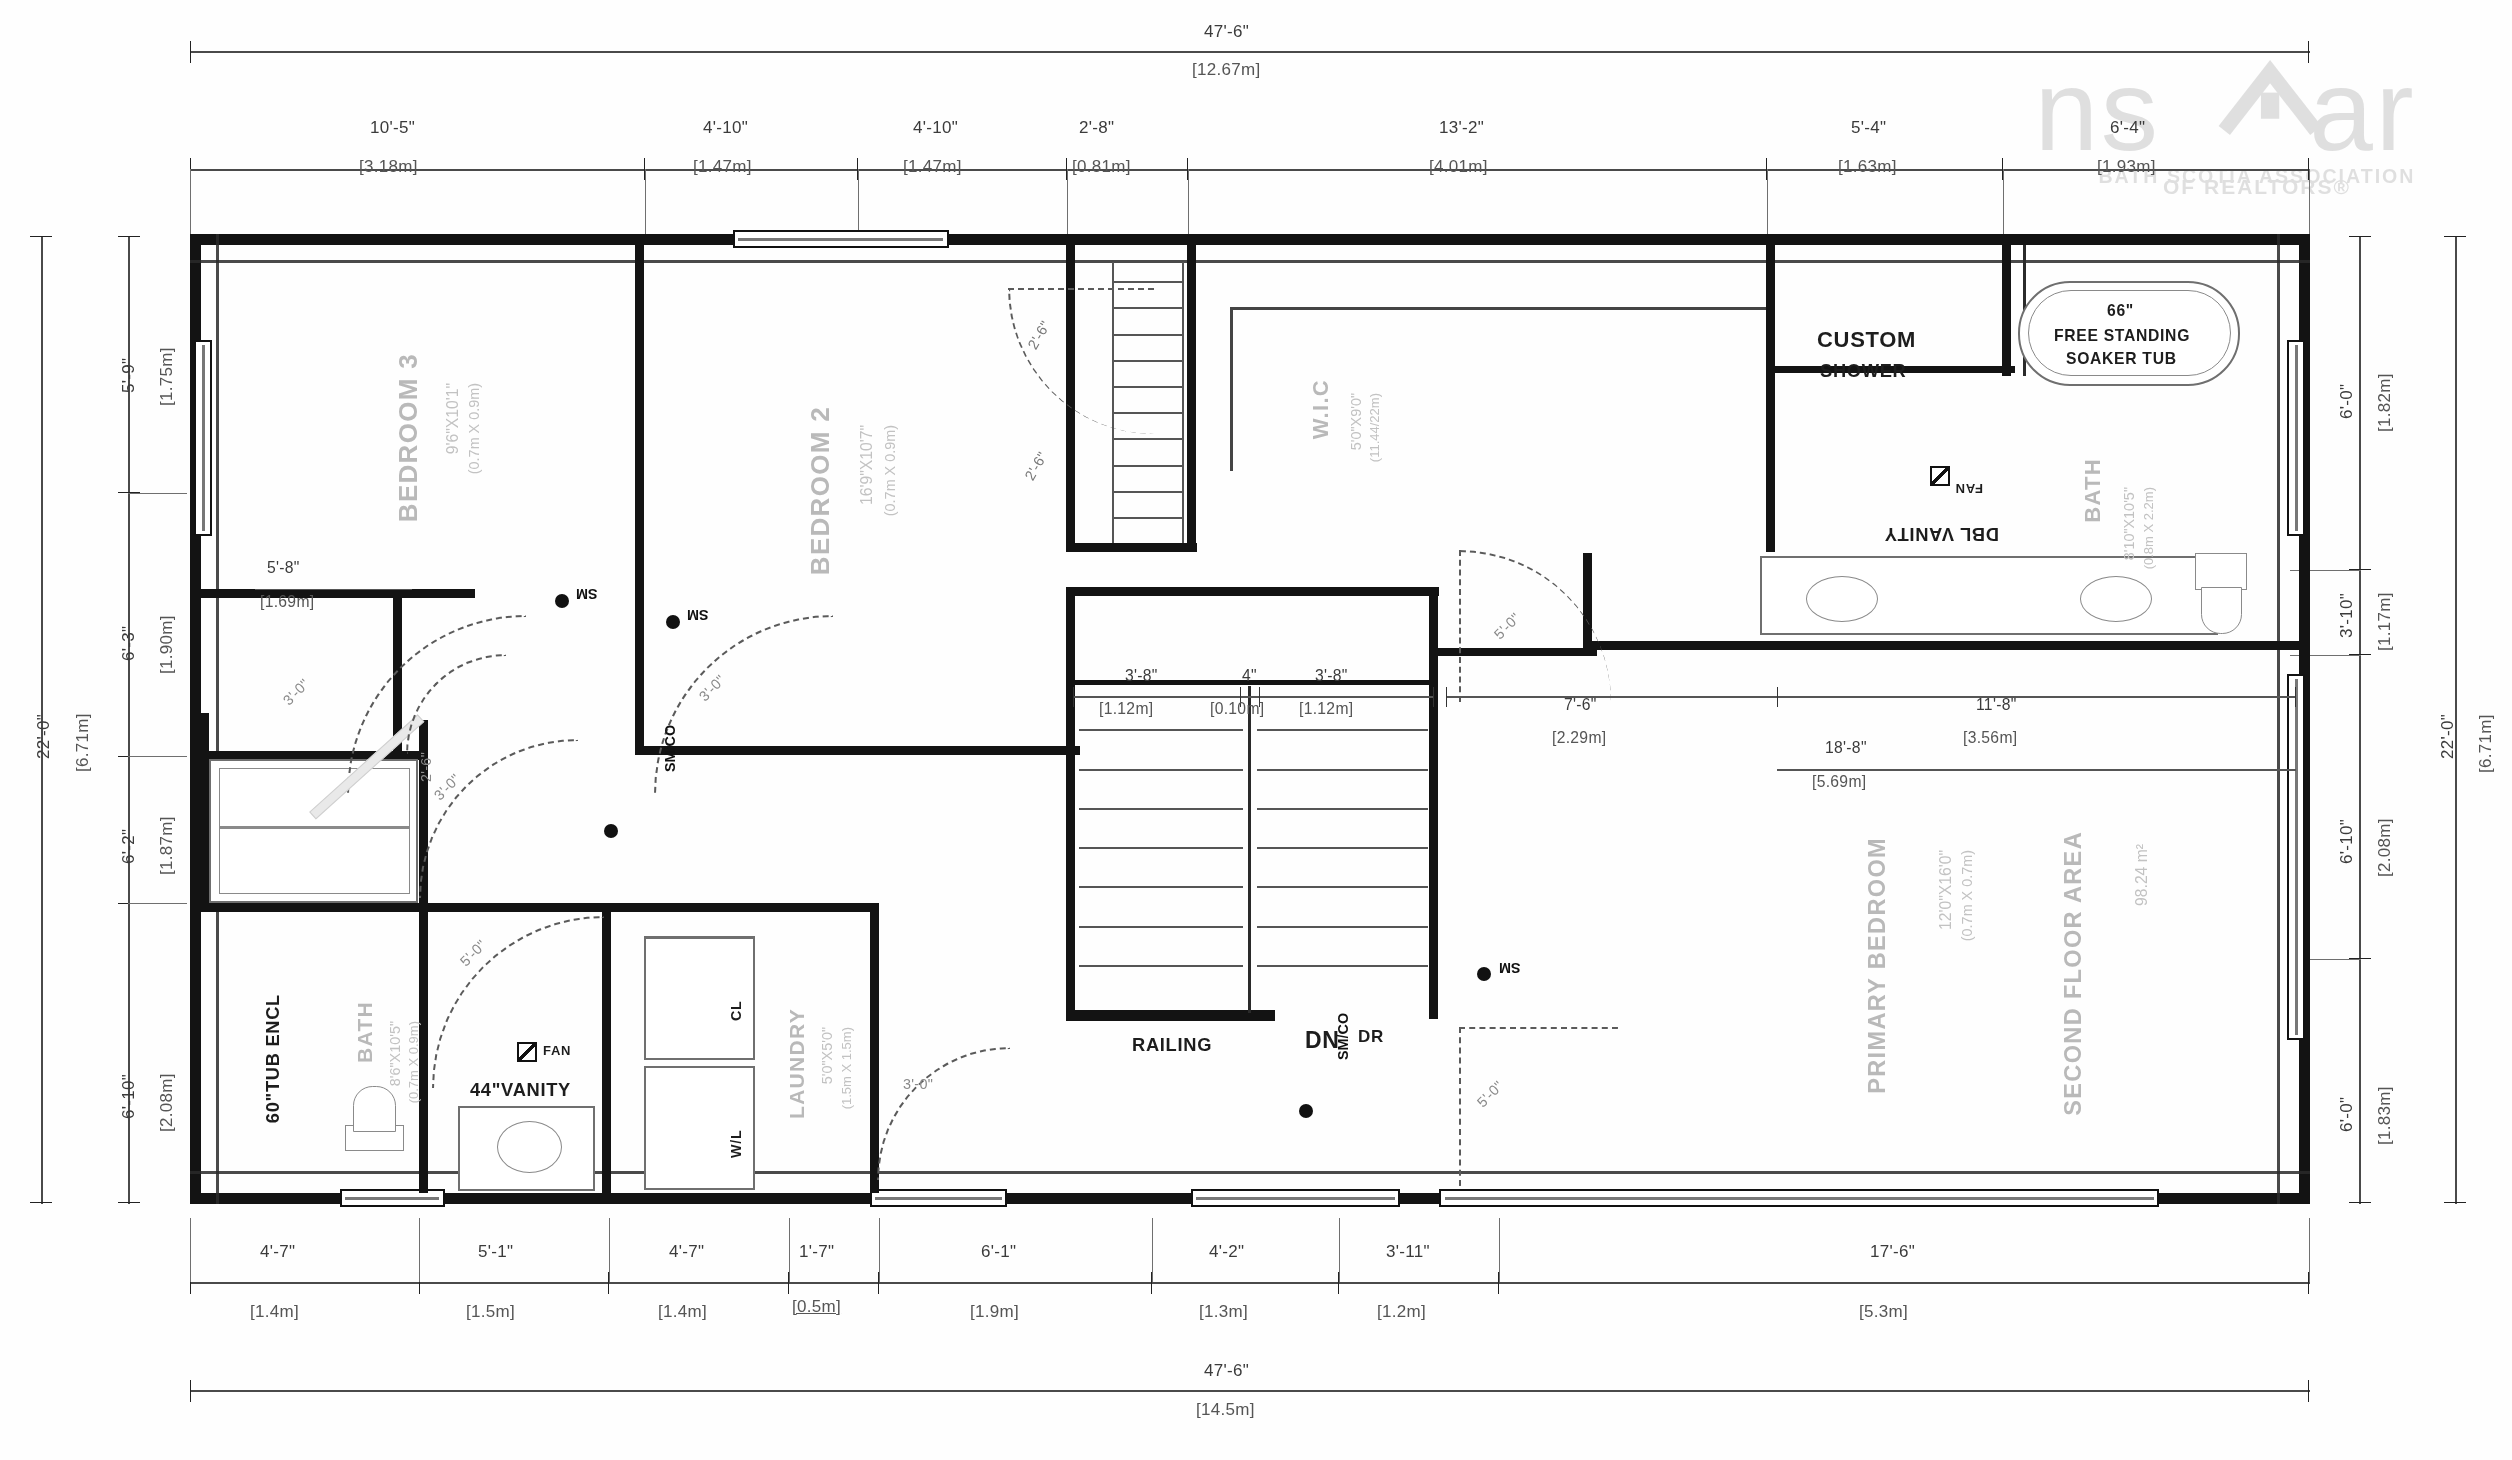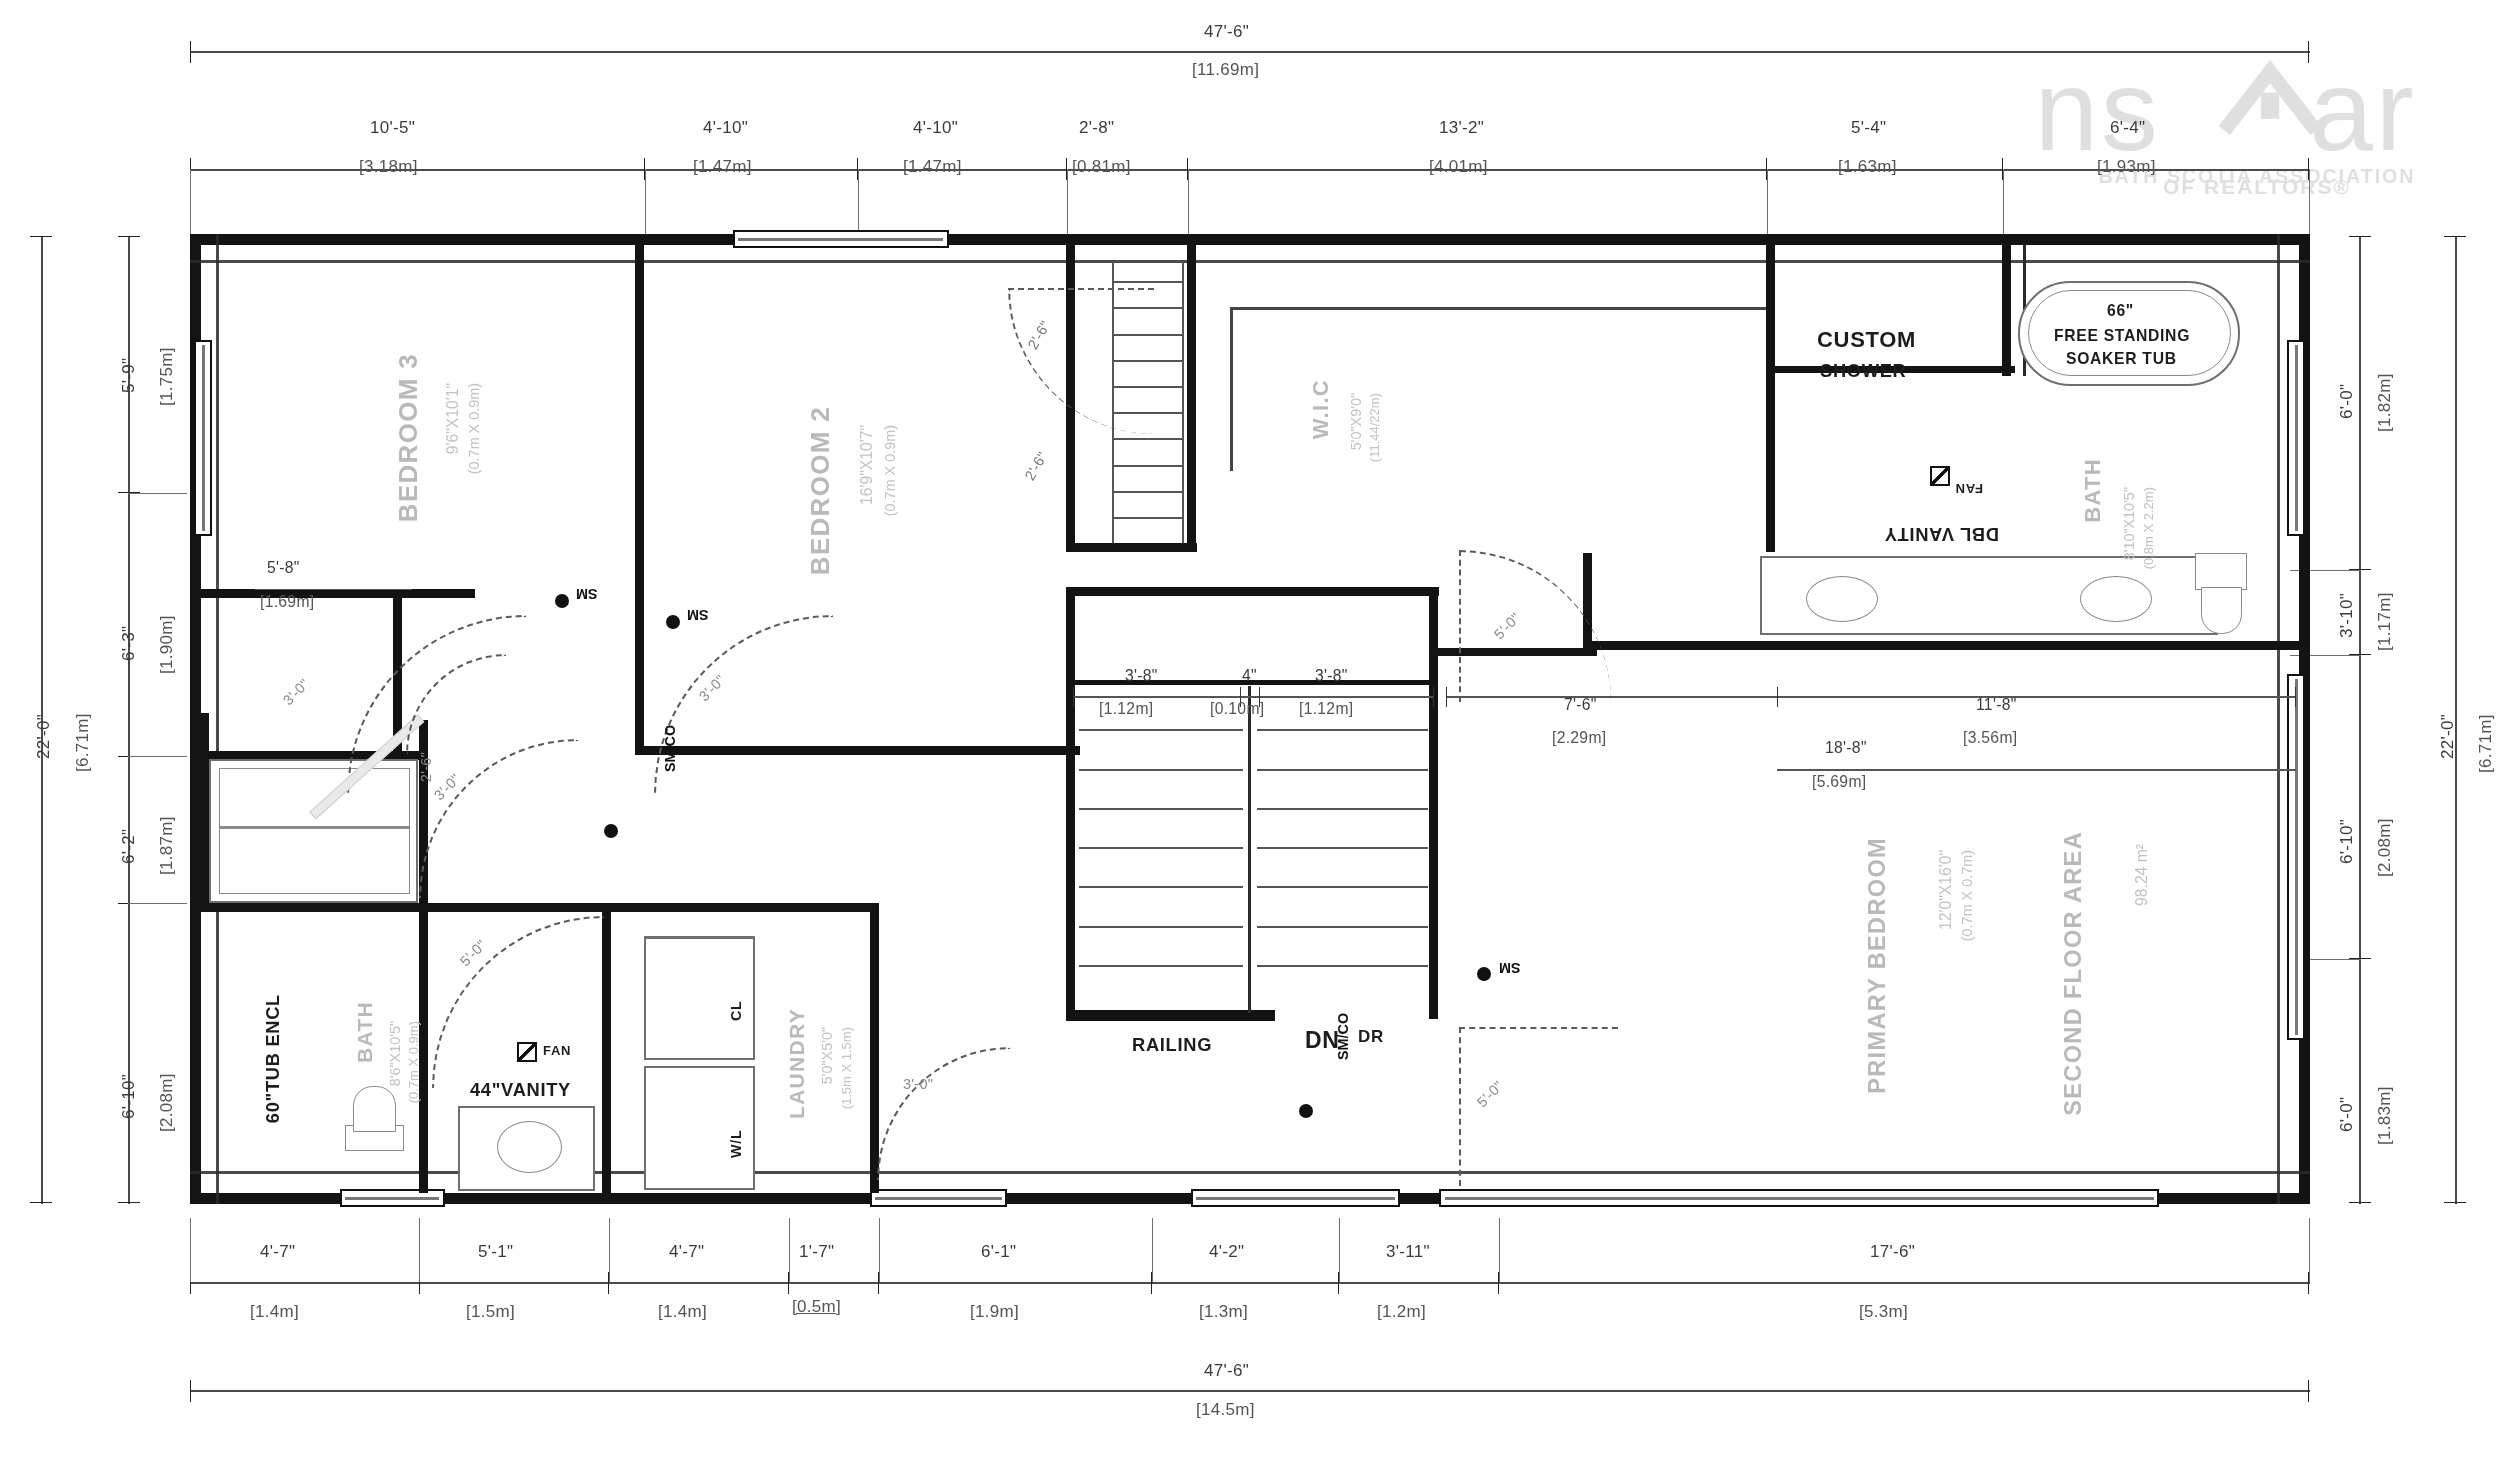--- a/index.html
+++ b/index.html
@@ -82,7 +82,7 @@
   <div class="ext v" style="left:190px;top:41px;height:22px;background:#222;"></div>
   <div class="ext v" style="left:2308px;top:41px;height:22px;background:#222;"></div>
   <div class="dimtxt" style="left:1204px;top:22px;">47'-6"</div>
-  <div class="dimtxt m" style="left:1192px;top:60px;">[11.69m]</div>
+  <div class="dimtxt m" style="left:1192px;top:60px;">[12.67m]</div>
 
   <div class="dline h" style="left:190px;top:169px;width:2120px;"></div>
 

